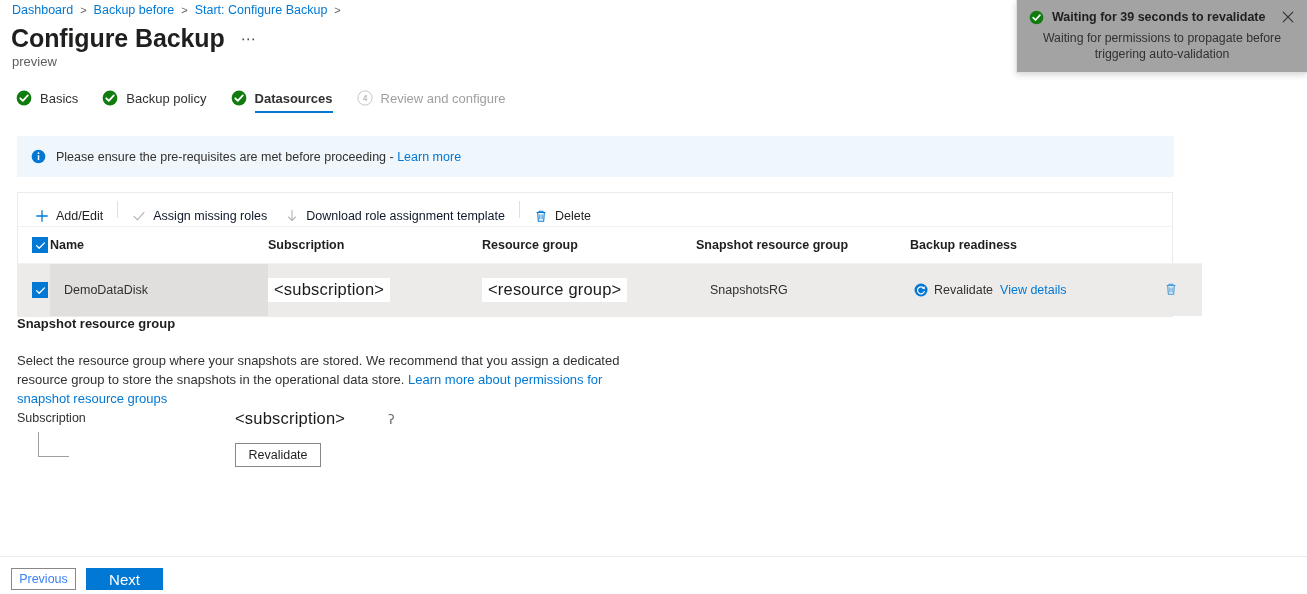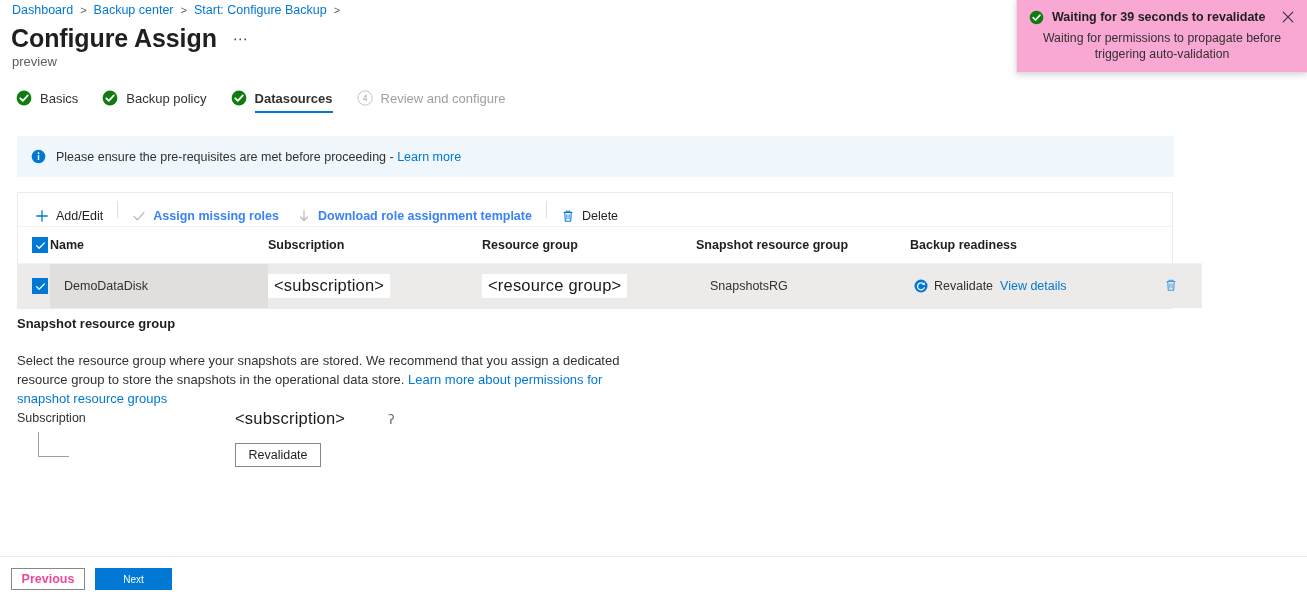--- a/index.html
+++ b/index.html
@@ -470,7 +470,7 @@
 <div class="breadcrumb">
   <span class="crumb-link">Dashboard</span>
   <span class="crumb-sep">&gt;</span>
-  <span class="crumb-link">Backup center</span>
+  <span class="crumb-link">Backup before</span>
   <span class="crumb-sep">&gt;</span>
   <span class="crumb-link">Start: Configure Backup</span>
   <span class="crumb-sep">&gt;</span>

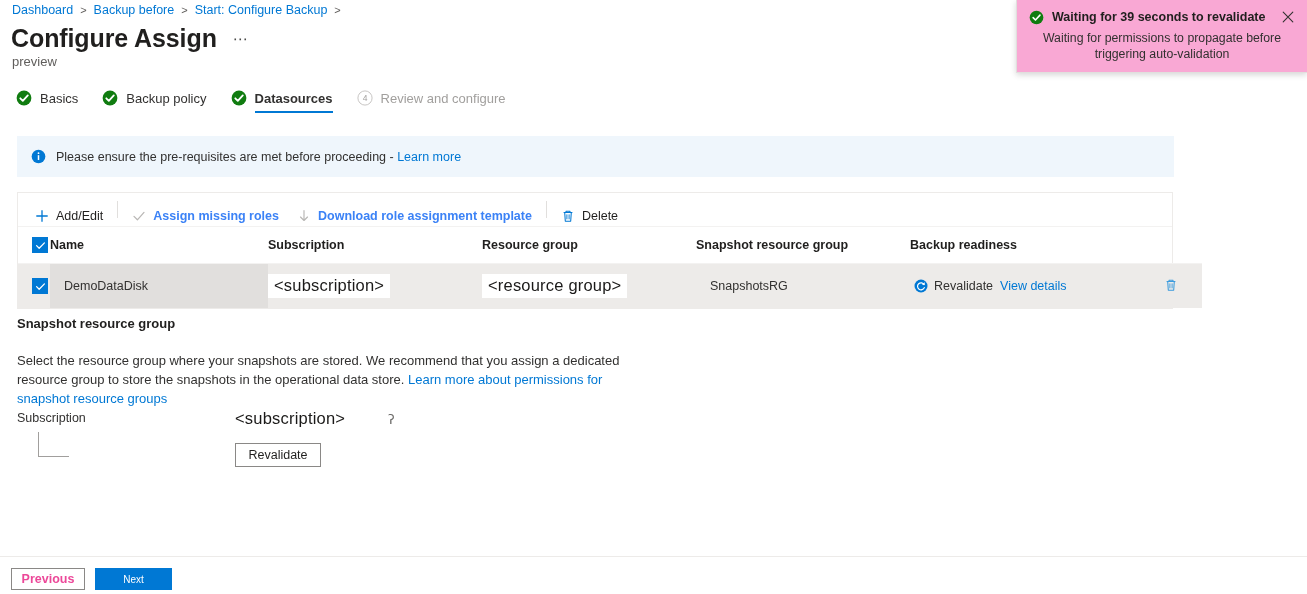--- a/index.html
+++ b/index.html
@@ -79,7 +79,7 @@
     left: 1016px;
     width: 291px;
     min-height: 68px;
-    background: #f9a8d4;
+    background: #a3a3a3;
     border: 1px solid #e1dfdd;
     border-top: none;
     border-right: none;

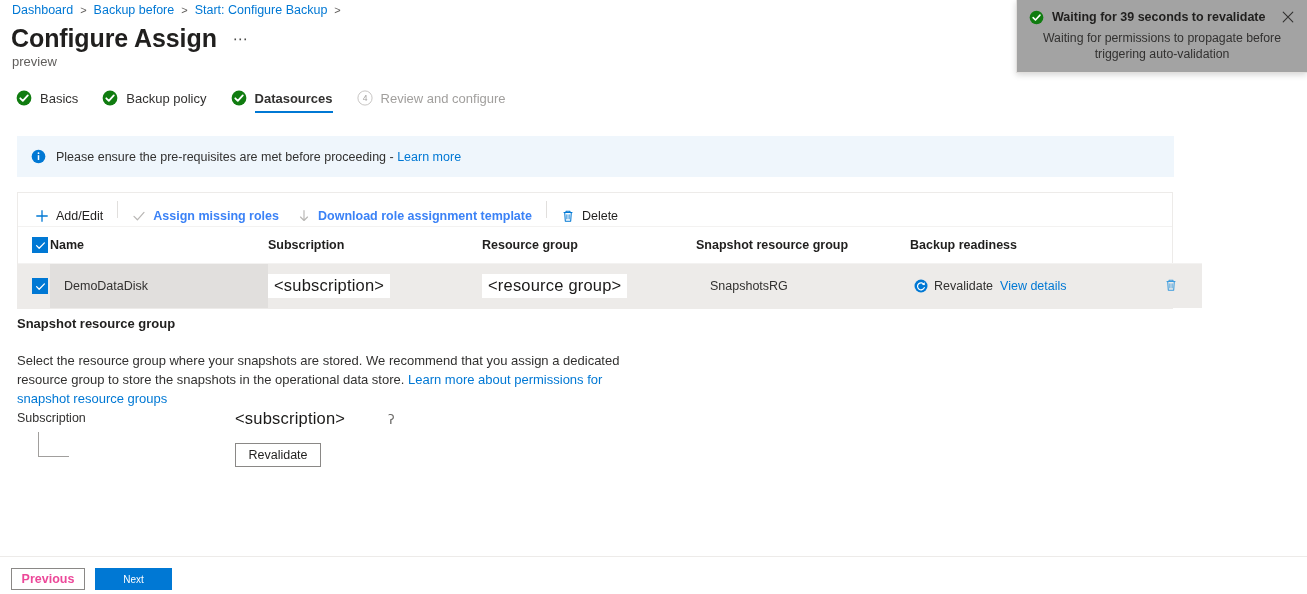--- a/index.html
+++ b/index.html
@@ -477,7 +477,7 @@
 </div>
 
 <div class="page-title-row">
-  <span class="page-title">Configure Assign</span>
+  <span class="page-title">Configure Backup</span>
   <span class="title-ellipsis">⋯</span>
 </div>
 <div class="preview-tag">preview</div>

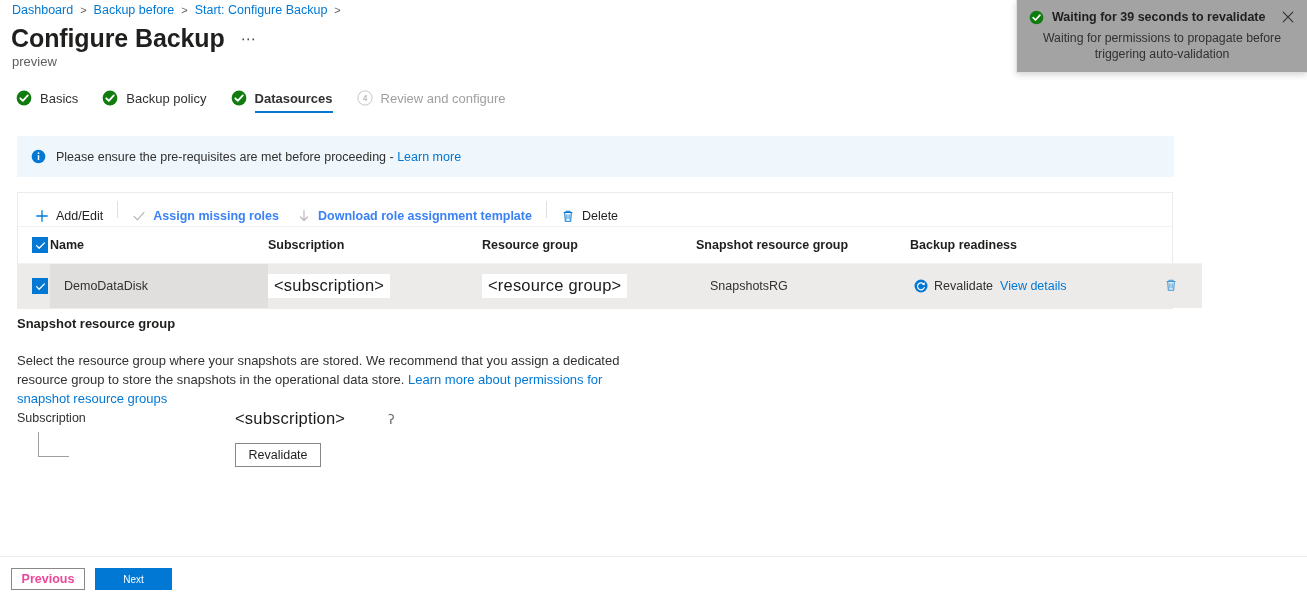--- a/index.html
+++ b/index.html
@@ -223,9 +223,8 @@
     margin-top: 12px;
   }
   .tb-btn.dis {
-    color: #3b82f6;
+    color: #0f172a;
     cursor: default;
-    font-weight: bold;
   }
   .tb-ico {
     width: 14px;

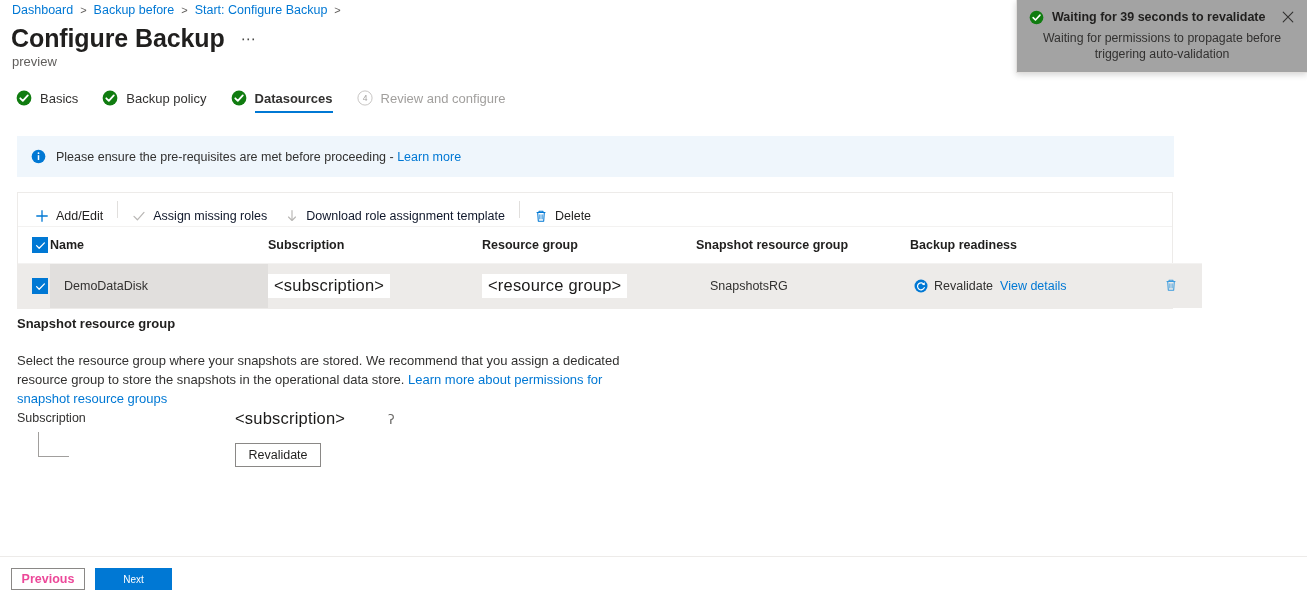--- a/index.html
+++ b/index.html
@@ -262,7 +262,7 @@
     font-size: 12.5px;
     color: #323130;
     padding: 0;
-    height: 44px;
+    height: 52px;
     vertical-align: middle;
   }
   tr.row-selected td {

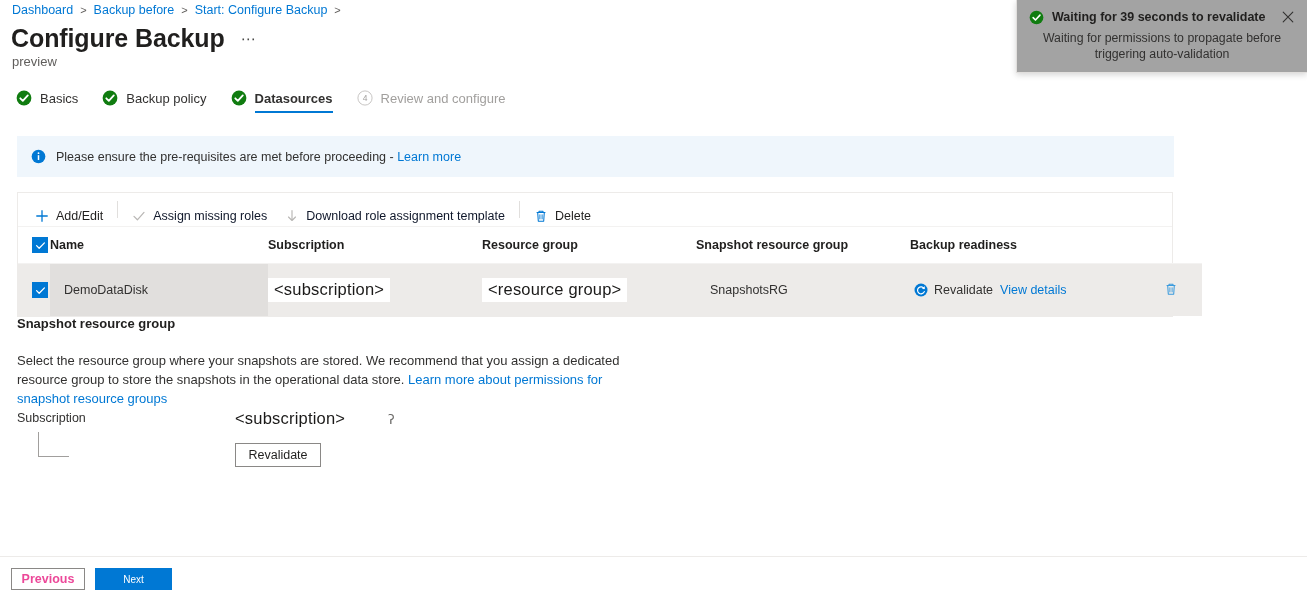--- a/index.html
+++ b/index.html
@@ -433,19 +433,18 @@
     align-items: center;
   }
   .btn-prev {
-    width: 74px;
+    width: 65px;
     height: 22px;
     border: 1px solid #8a8886;
     background: #fff;
     box-sizing: border-box;
     font-size: 12.5px;
-    color: #ec4899;
+    color: #3b82f6;
     cursor: pointer;
     font-family: "Liberation Sans", sans-serif;
     display: flex;
     align-items: center;
     justify-content: center;
-    font-weight: bold;
   }
   .btn-next {
     width: 77px;

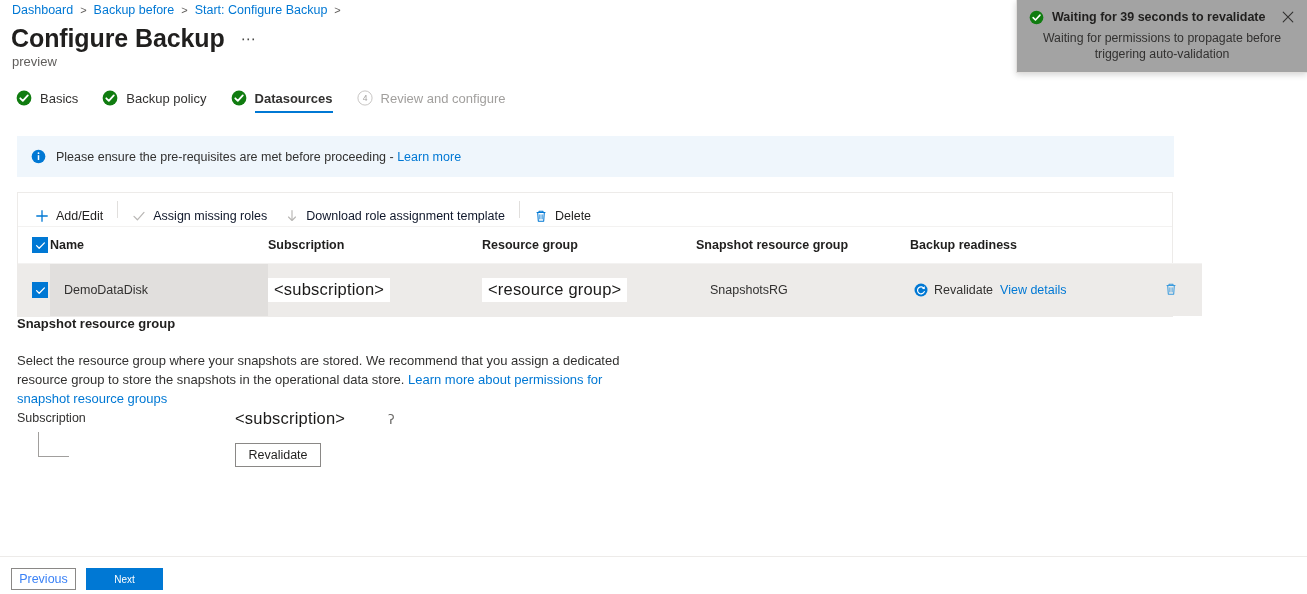--- a/index.html
+++ b/index.html
@@ -453,7 +453,7 @@
     border: 1px solid #0078d4;
     background: #0078d4;
     box-sizing: border-box;
-    font-size: 10px;
+    font-size: 15px;
     color: #ffffff;
     cursor: pointer;
     font-family: "Liberation Sans", sans-serif;

